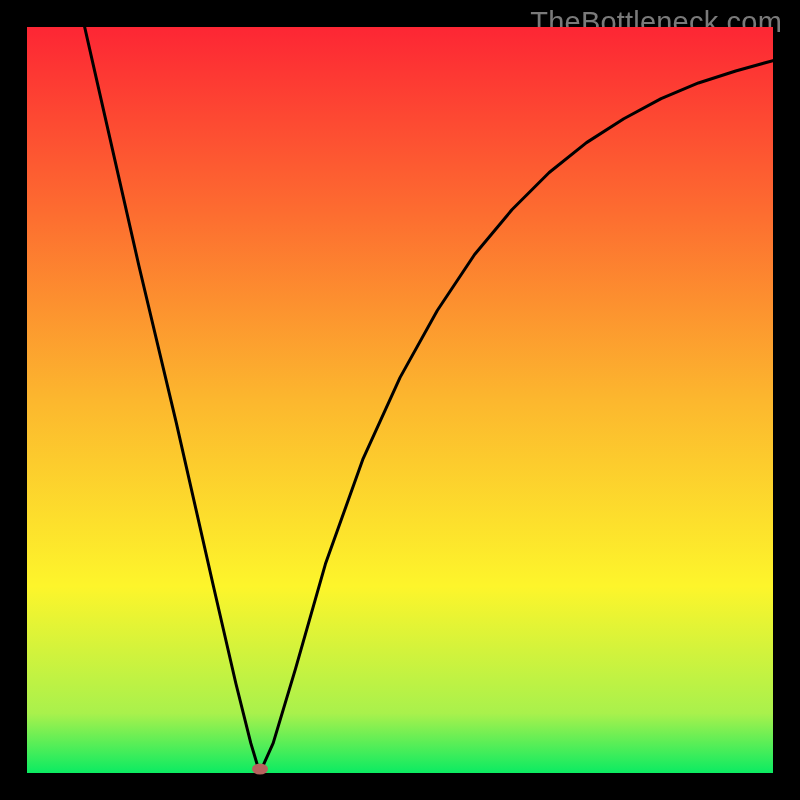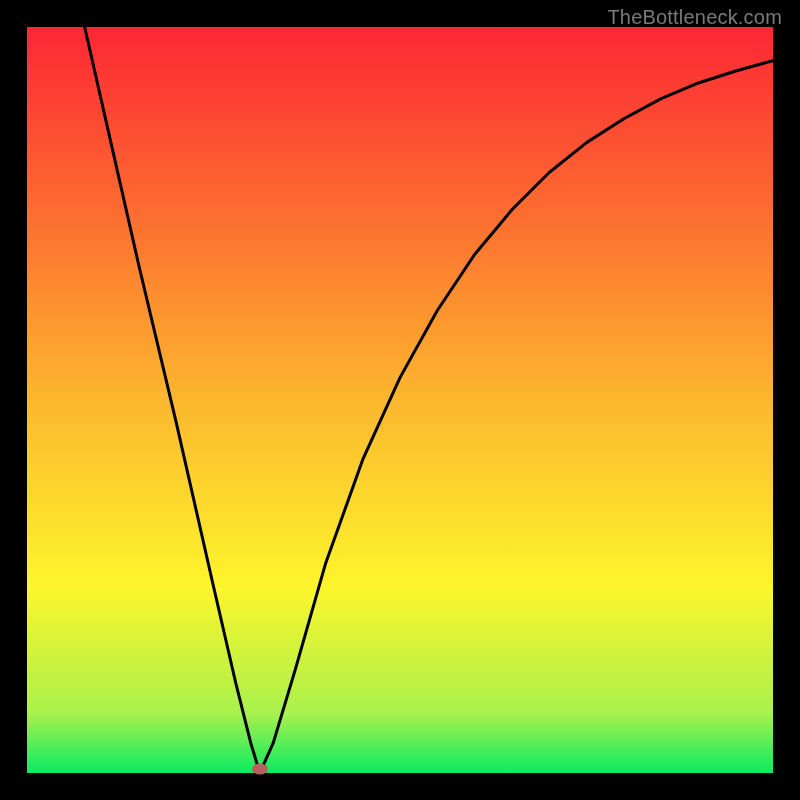--- a/index.html
+++ b/index.html
@@ -32,7 +32,7 @@
     top: 6px;
     right: 18px;
     color: #7a7a7a;
-    font-size: 20px;
+    font-size: 29px;
     font-weight: 400;
     letter-spacing: 0.2px;
   }

